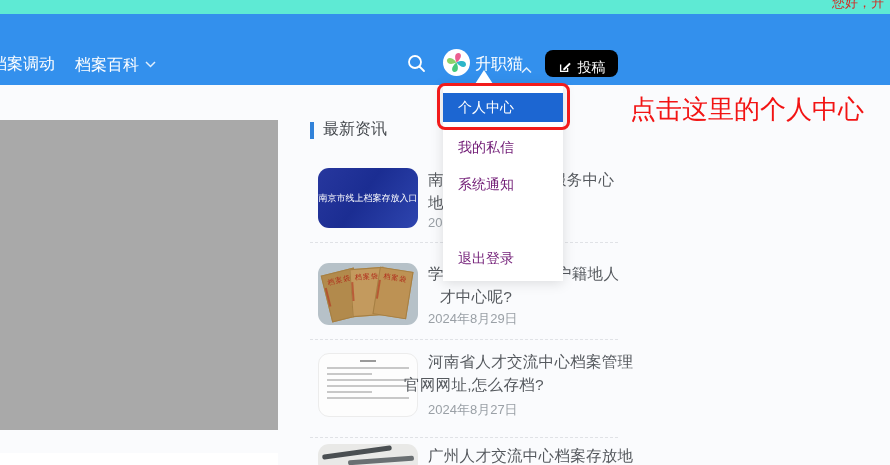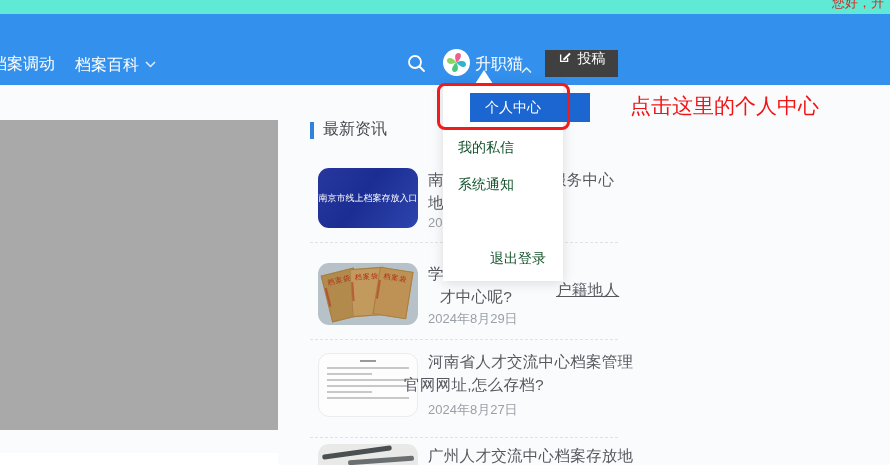--- a/index.html
+++ b/index.html
@@ -27,8 +27,8 @@
   .username { position:absolute; left:475px; top:40px; font-size:16px; color:#fff; cursor:pointer; }
   .user-chevron { position:absolute; left:521px; top:46px; }
   .post-btn { position:absolute; left:545px; top:36px; width:73px; height:27px;
-              background:#404040; border-radius:0; color:#fff; font-size:14px;
-              display:flex; align-items:flex-start; justify-content:center; gap:6px;
+              background:#000000; border-radius:8px; color:#fff; font-size:14px;
+              display:flex; align-items:flex-end; justify-content:center; gap:6px;
               cursor:pointer; border:none; }
 
   

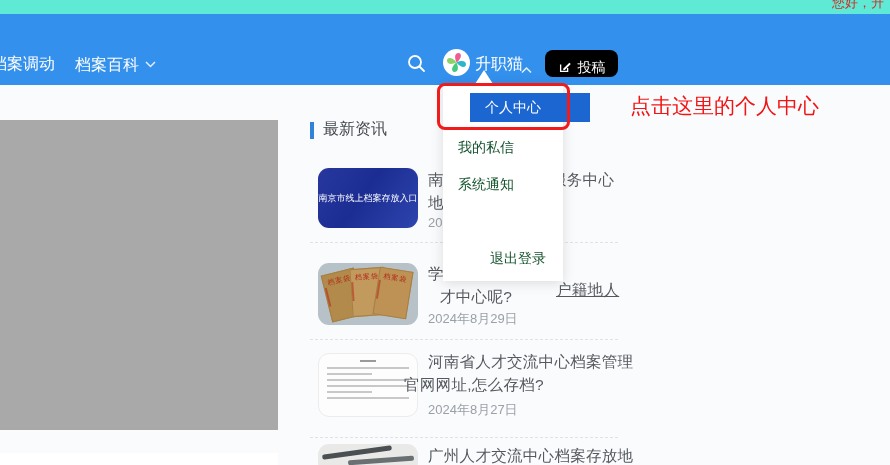--- a/index.html
+++ b/index.html
@@ -40,7 +40,7 @@
   .dd-item { position:absolute; left:0; width:120px; height:20px; line-height:20px;
              padding-left:15px; font-size:14px; color:#14532d; cursor:pointer;
              white-space:nowrap; }
-  .dd-item-active { top:9px; height:29px; line-height:29px; background:#1c66d2; color:#fff;margin-left:27px; }
+  .dd-item-active { top:9px; height:29px; line-height:29px; background:#1c66d2; color:#fff; }
   .dd-item-1 { top:53px; } .dd-item-2 { top:90px; }
   .dd-item-3 { top:127px; } .dd-item-4 { top:164px;margin-left:32px; }
 

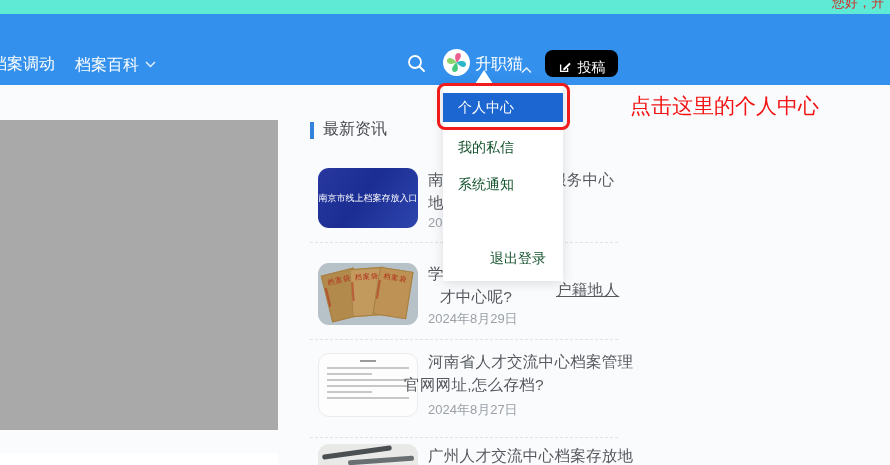--- a/index.html
+++ b/index.html
@@ -47,7 +47,7 @@
   
   .red-box { position:absolute; left:437px; top:83px; width:133px; height:47px;
              border:3px solid #f21b1b; border-radius:8px; z-index:6; }
-  .red-note { position:absolute; left:630px; top:92px; font-size:21px;
+  .red-note { position:absolute; left:630px; top:92px; font-size:26px;
               color:#f21414; white-space:nowrap; z-index:6; }
 
   

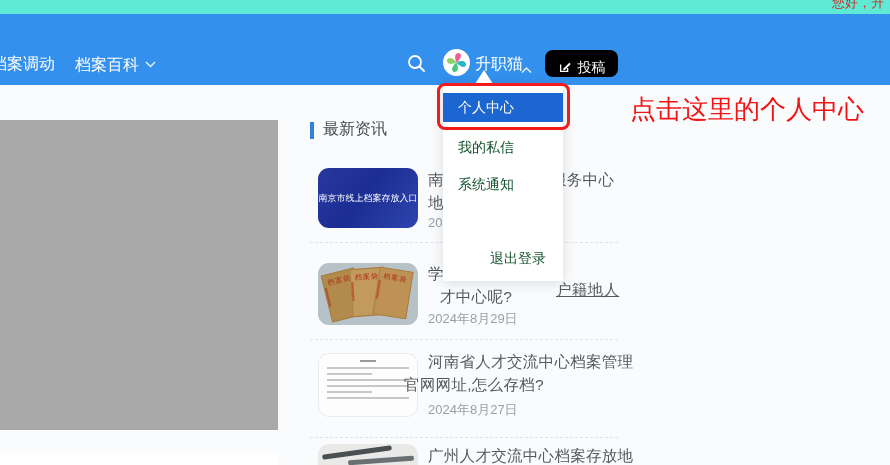--- a/index.html
+++ b/index.html
@@ -38,7 +38,7 @@
   .dropdown { position:absolute; left:443px; top:84px; width:120px; height:197px;
               background:#fff; box-shadow:0 2px 12px rgba(0,0,0,.13); z-index:4; }
   .dd-item { position:absolute; left:0; width:120px; height:20px; line-height:20px;
-             padding-left:15px; font-size:14px; color:#14532d; cursor:pointer;
+             padding-left:15px; font-size:14px; color:#701a75; cursor:pointer;
              white-space:nowrap; }
   .dd-item-active { top:9px; height:29px; line-height:29px; background:#1c66d2; color:#fff; }
   .dd-item-1 { top:53px; } .dd-item-2 { top:90px; }

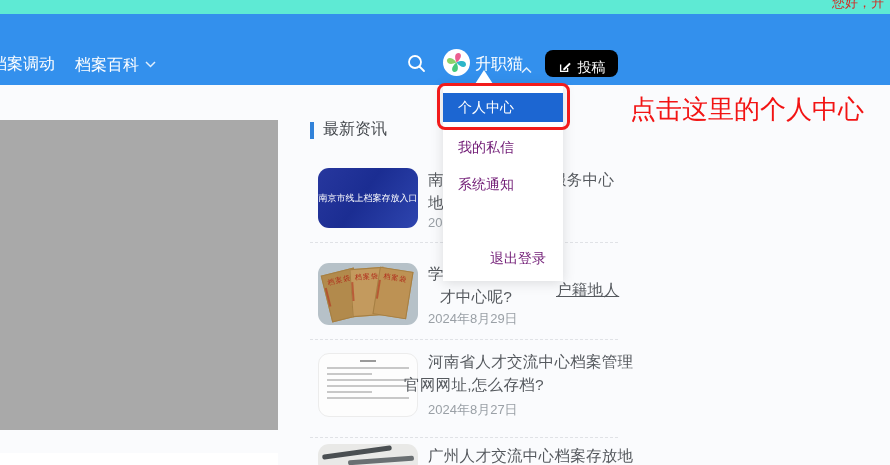--- a/index.html
+++ b/index.html
@@ -42,7 +42,7 @@
              white-space:nowrap; }
   .dd-item-active { top:9px; height:29px; line-height:29px; background:#1c66d2; color:#fff; }
   .dd-item-1 { top:53px; } .dd-item-2 { top:90px; }
-  .dd-item-3 { top:127px; } .dd-item-4 { top:164px;margin-left:32px; }
+  .dd-item-3 { top:127px; } .dd-item-4 { top:164px; }
 
   
   .red-box { position:absolute; left:437px; top:83px; width:133px; height:47px;

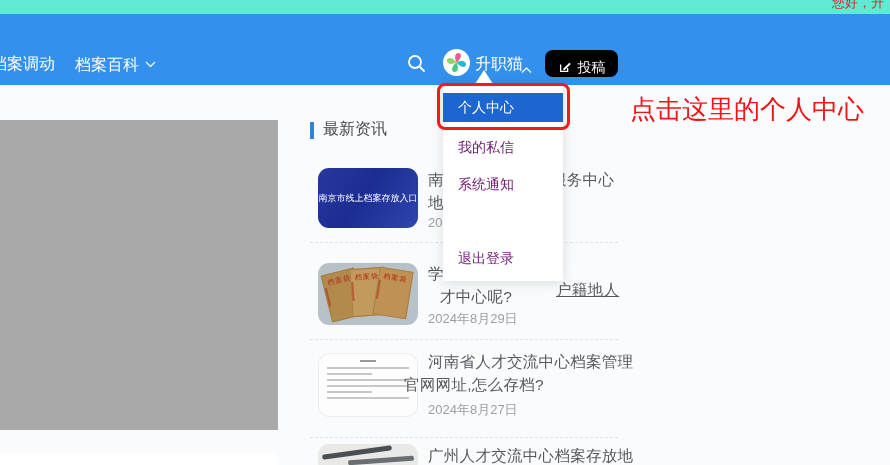--- a/index.html
+++ b/index.html
@@ -95,7 +95,7 @@
 
   .i1-l1a { left:428px; top:170px; } .i1-l1b { left:551px; top:170px; }
   .i1-l2  { left:428px; top:193px; } .i1-date { left:428px; top:215px; }
-  .i2-l1a { left:428px; top:264px; } .i2-l1b { left:556px; top:280px;text-decoration:underline; }
+  .i2-l1a { left:428px; top:264px; } .i2-l1b { left:556px; top:264px; }
   .i2-l2  { left:428px; top:287px;margin-left:12px; } .i2-date { left:428px; top:310px; }
   .i3-l1  { left:428px; top:352px; } .i3-l2 { left:404px; top:375px; }
   .i3-date { left:428px; top:401px; }

